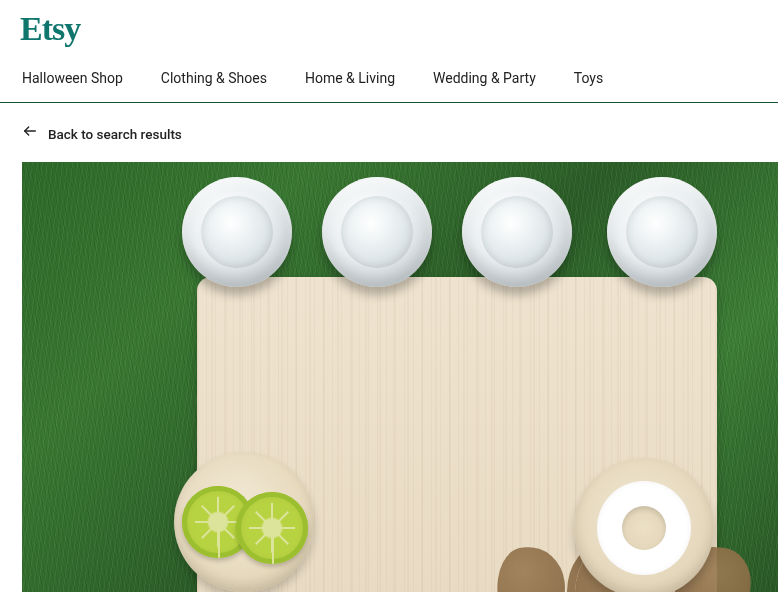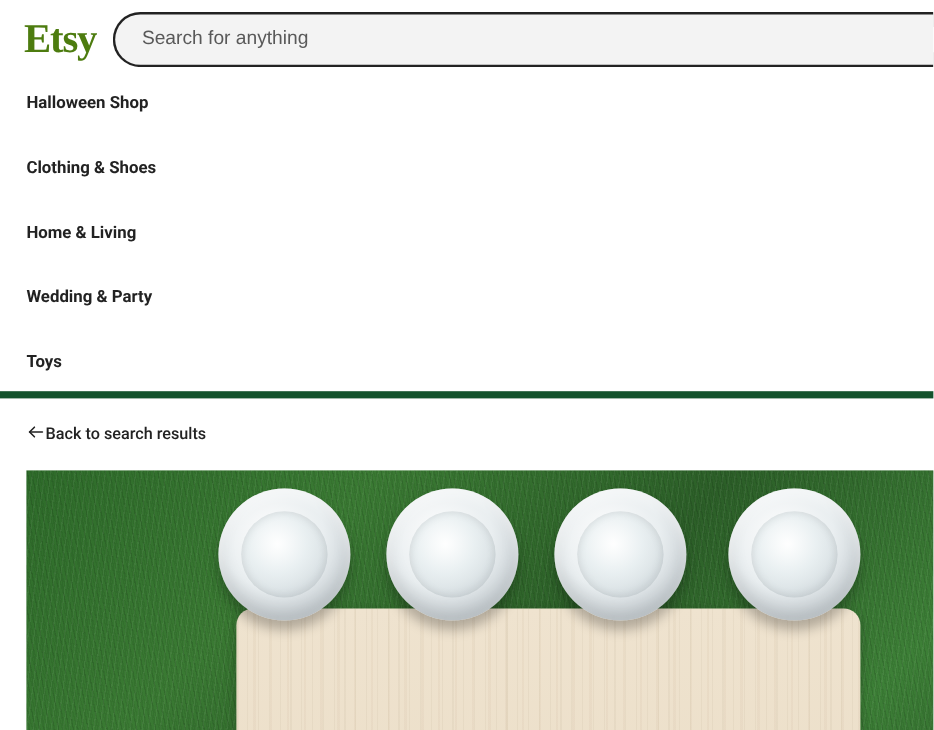--- a/index.html
+++ b/index.html
@@ -22,7 +22,7 @@
     font-family: Georgia, "Times New Roman", serif;
     font-weight: 700;
     font-size: 34px;
-    color: #4d7c0f;
+    color: #0f766e;
     letter-spacing: -1px;
     cursor: pointer;
     user-select: none;

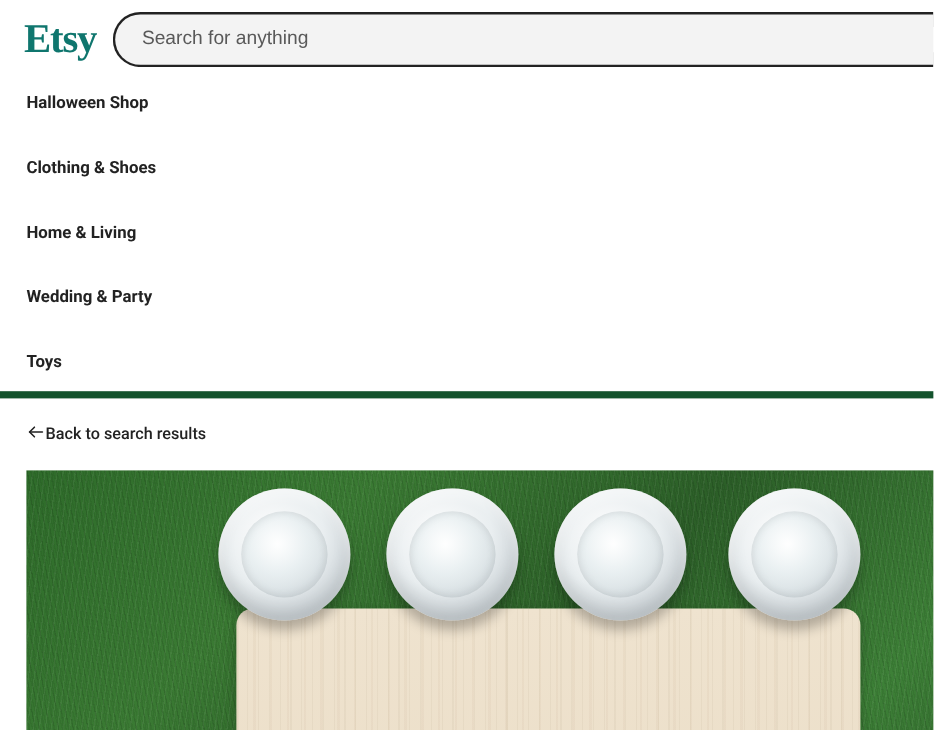--- a/index.html
+++ b/index.html
@@ -235,9 +235,6 @@
 
 <div class="header">
   <div class="logo">Etsy</div>
-  <div class="search-wrap">
-    <input class="search-input" type="text" placeholder="Search for anything" style="">
-  </div>
 </div>
 
 <nav class="catnav">

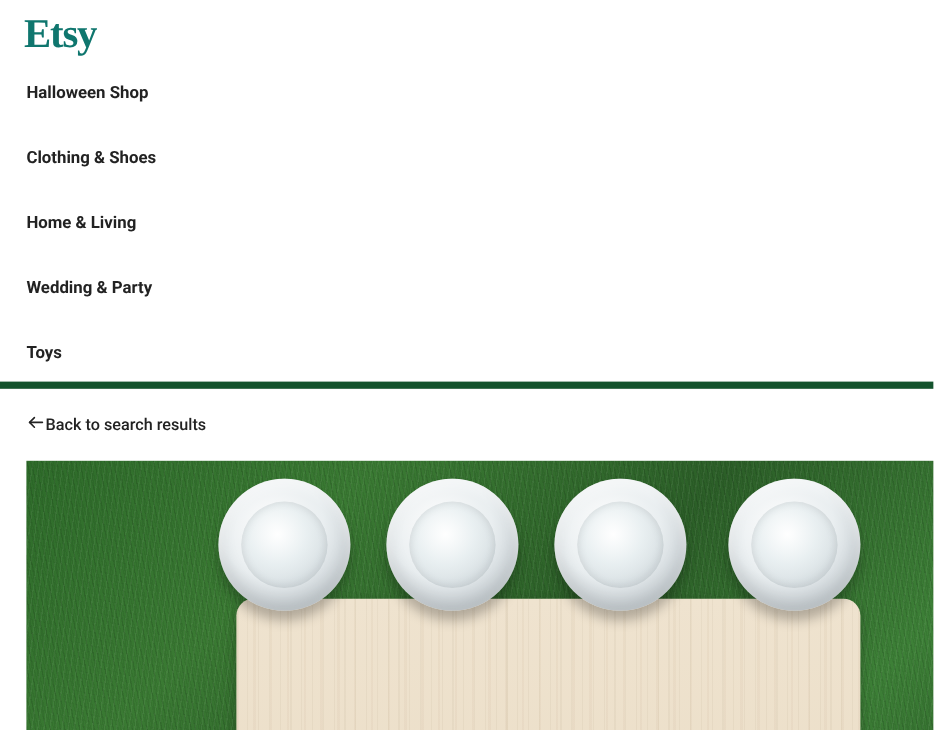--- a/index.html
+++ b/index.html
@@ -51,13 +51,12 @@
     display: flex;
     gap: 38px;
     padding: 12px 0 16px 22px;
-    border-bottom: 6px solid #14532d;
+    border-bottom: 1px solid #14532d;
     font-size: 14px;
-    font-weight: 700;
+    font-weight: 400;
     color: #222;
     white-space: nowrap;
     overflow: hidden;
-    flex-direction: column;
   }
   .catnav span { cursor: pointer; }
 

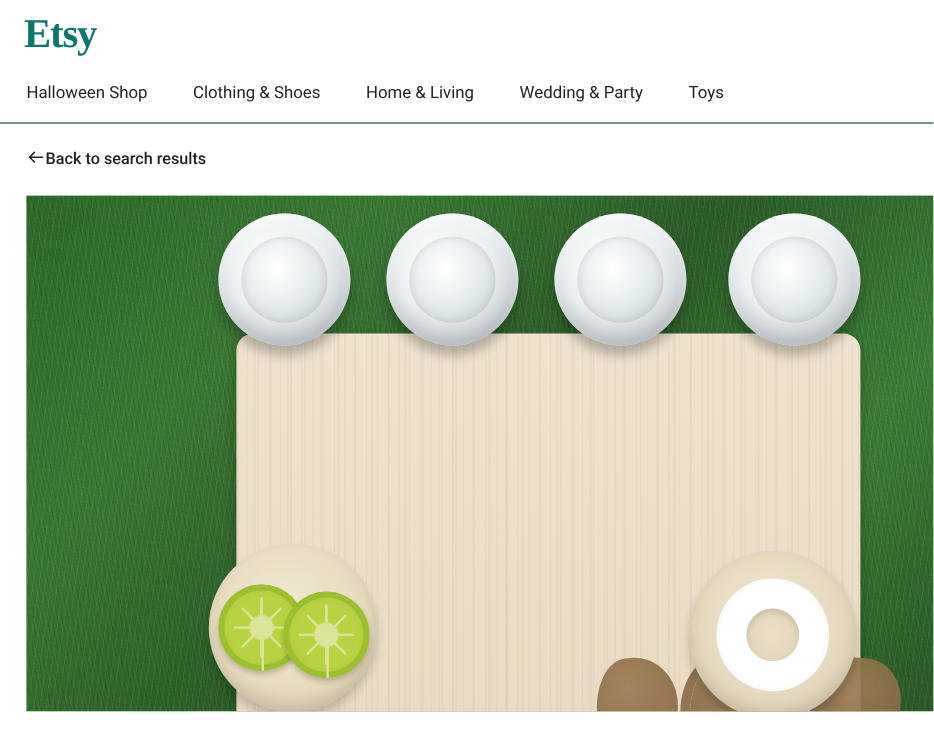--- a/index.html
+++ b/index.html
@@ -63,8 +63,8 @@
   
   .backrow {
     display: flex;
-    align-items: center;
-    gap: 0;
+    align-items: flex-end;
+    gap: 10px;
     padding: 20px 0 20px 22px;
     font-size: 13.5px;
     font-weight: 500;

